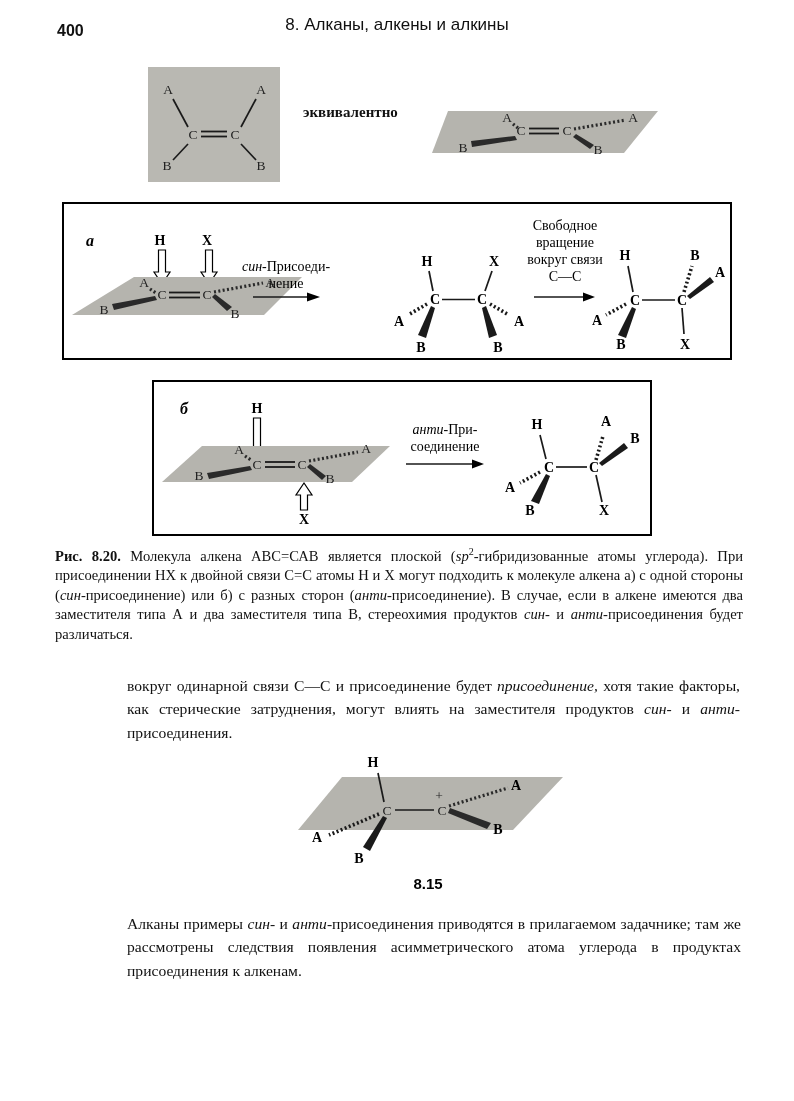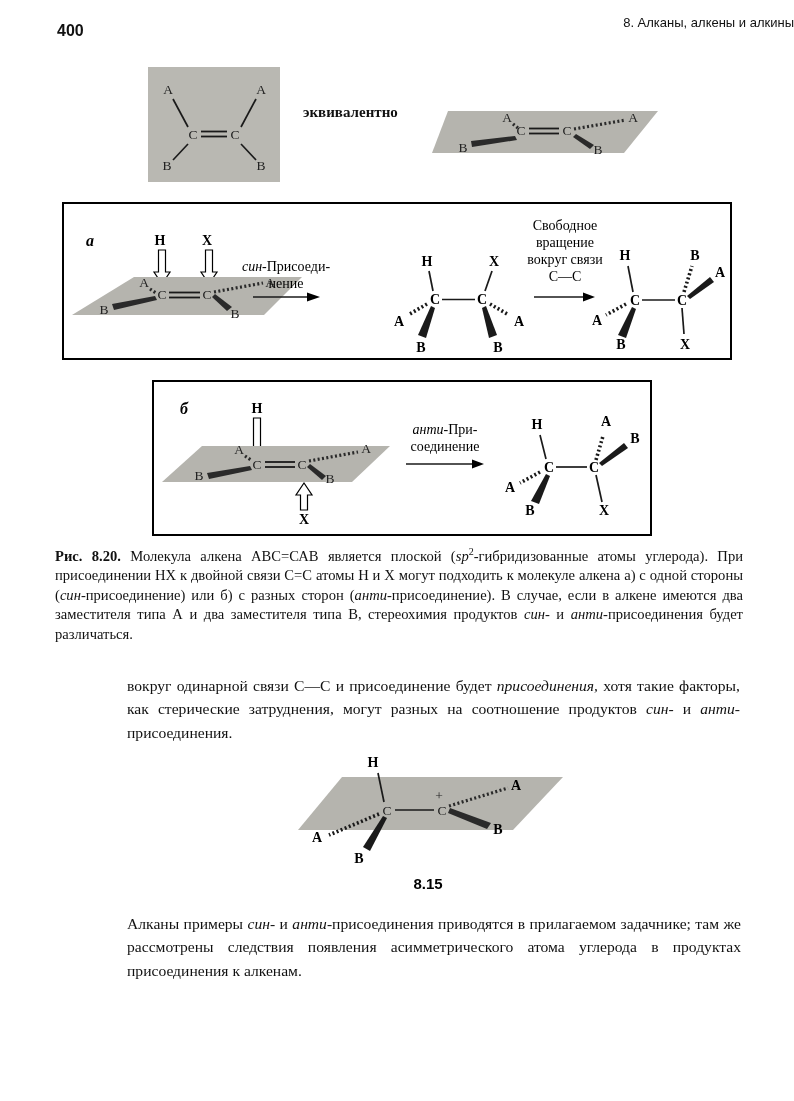--- a/index.html
+++ b/index.html
@@ -6,7 +6,7 @@
   body{width:794px;height:1101px;position:relative;font-family:"Liberation Serif",serif;color:#111;}
   .abs{position:absolute;}
   .hdr-num{left:57px;top:22px;font-family:"Liberation Sans",sans-serif;font-weight:bold;font-size:16px;}
-  .hdr-title{left:0;right:0;top:15px;text-align:right;font-family:"Liberation Sans",sans-serif;font-size:13px;}
+  .hdr-title{left:0;right:0;top:15px;text-align:center;font-family:"Liberation Sans",sans-serif;font-size:17px;}
   .graybox{left:148px;top:67px;width:132px;height:115px;background:#b9b8b2;}
   .equiv{left:303px;top:104px;font-size:15px;font-weight:600;}
   .plane1{left:430px;top:95px;}

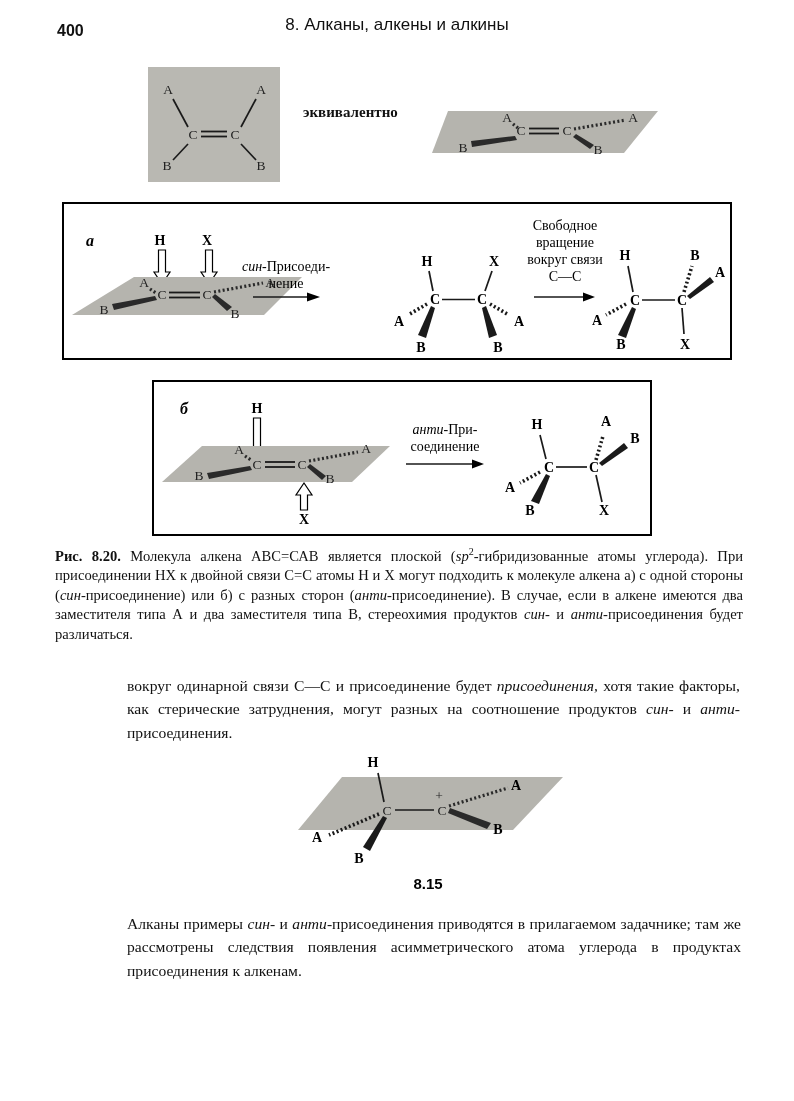--- a/index.html
+++ b/index.html
@@ -193,7 +193,7 @@
 
 <div class="abs caption"><span class="b">Рис. 8.20. </span><span>Молекула алкена АВС=САВ является плоской (</span><span class="i">sp</span><span class="sup">2</span><span>-гибридизованные атомы углерода). При присоединении НХ к двойной связи С=С атомы Н и Х могут подходить к молекуле алкена а) с одной стороны (</span><span class="i">син</span><span>-присоединение) или б) с разных сторон (</span><span class="i">анти</span><span>-присоединение). В случае, если в алкене имеются два заместителя типа А и два заместителя типа В, стереохимия продуктов </span><span class="i">син-</span><span> и </span><span class="i">анти</span><span>-присоединения будет различаться.</span></div>
 
-<div class="abs para p1"><span>вокруг одинарной связи С—С и присоединение будет </span><span class="i">присоединения,</span><span> хотя такие факторы, как стерические затруднения, могут разных на соотношение продуктов </span><span class="i">син-</span><span> и </span><span class="i">анти</span><span>-присоединения.</span></div>
+<div class="abs para p1"><span>вокруг одинарной связи С—С и присоединение будет </span><span class="i">присоединение,</span><span> хотя такие факторы, как стерические затруднения, могут разных на соотношение продуктов </span><span class="i">син-</span><span> и </span><span class="i">анти</span><span>-присоединения.</span></div>
 
 <svg class="abs fig815" width="330" height="150" viewBox="0 0 330 150">
   <polygon class="plane" points="54,27 275,27 225,80 10,80"></polygon>

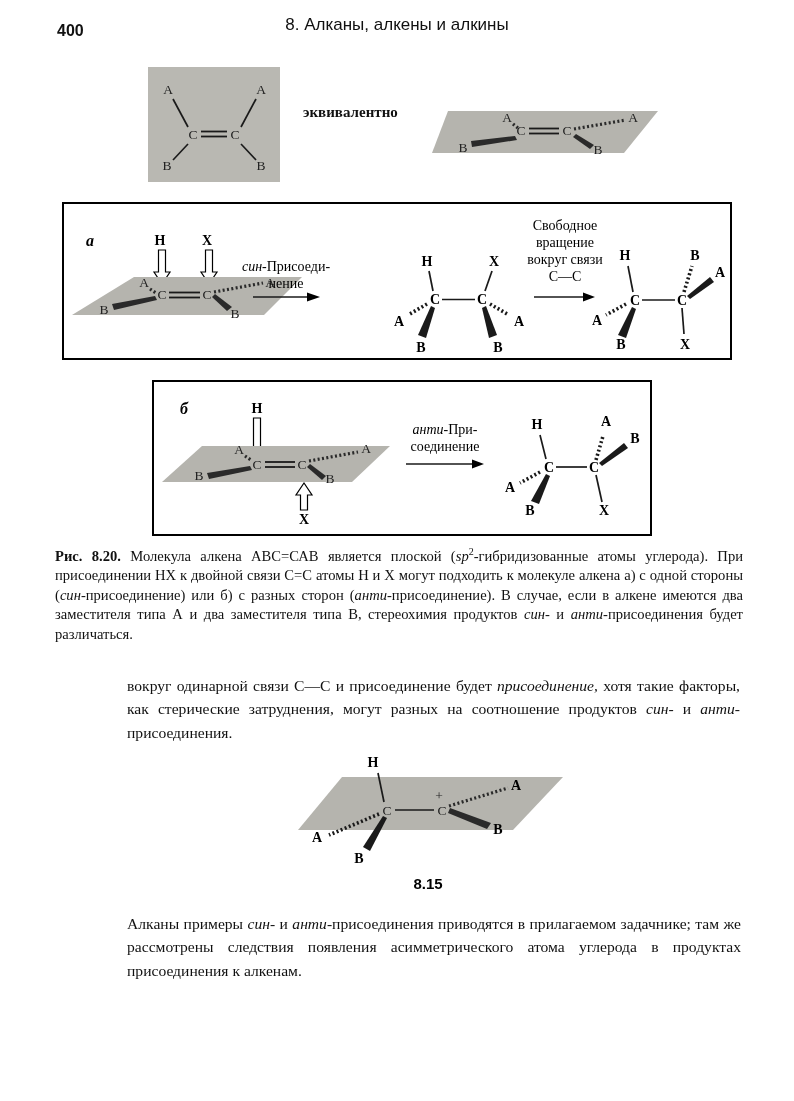--- a/index.html
+++ b/index.html
@@ -193,7 +193,7 @@
 
 <div class="abs caption"><span class="b">Рис. 8.20. </span><span>Молекула алкена АВС=САВ является плоской (</span><span class="i">sp</span><span class="sup">2</span><span>-гибридизованные атомы углерода). При присоединении НХ к двойной связи С=С атомы Н и Х могут подходить к молекуле алкена а) с одной стороны (</span><span class="i">син</span><span>-присоединение) или б) с разных сторон (</span><span class="i">анти</span><span>-присоединение). В случае, если в алкене имеются два заместителя типа А и два заместителя типа В, стереохимия продуктов </span><span class="i">син-</span><span> и </span><span class="i">анти</span><span>-присоединения будет различаться.</span></div>
 
-<div class="abs para p1"><span>вокруг одинарной связи С—С и присоединение будет </span><span class="i">присоединение,</span><span> хотя такие факторы, как стерические затруднения, могут разных на соотношение продуктов </span><span class="i">син-</span><span> и </span><span class="i">анти</span><span>-присоединения.</span></div>
+<div class="abs para p1"><span>вокруг одинарной связи С—С и присоединение будет </span><span class="i">присоединение,</span><span> хотя такие факторы, как стерические затруднения, могут влиять на заместителя продуктов </span><span class="i">син-</span><span> и </span><span class="i">анти</span><span>-присоединения.</span></div>
 
 <svg class="abs fig815" width="330" height="150" viewBox="0 0 330 150">
   <polygon class="plane" points="54,27 275,27 225,80 10,80"></polygon>

